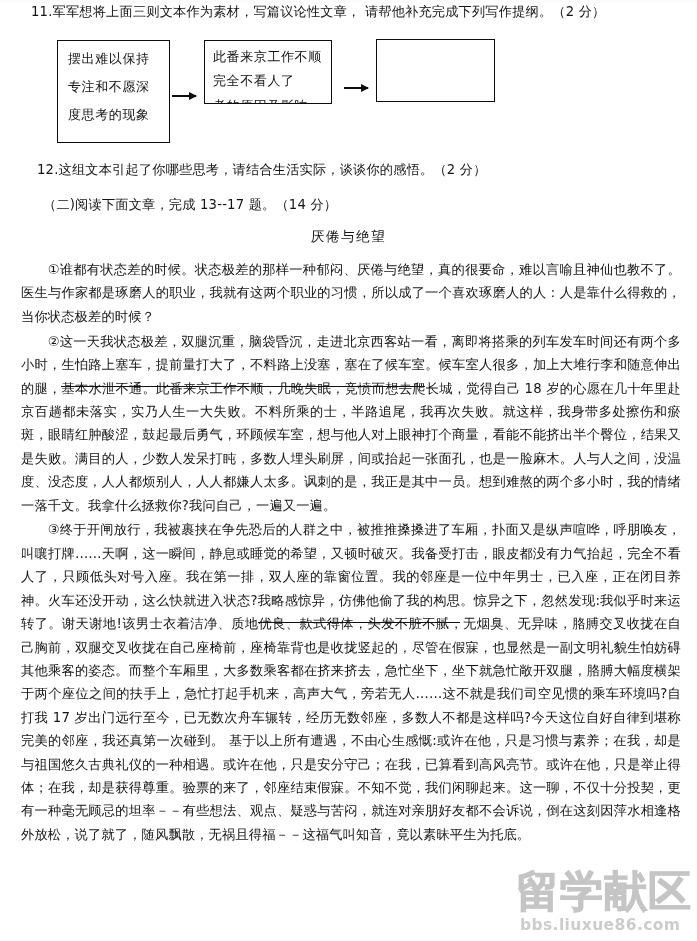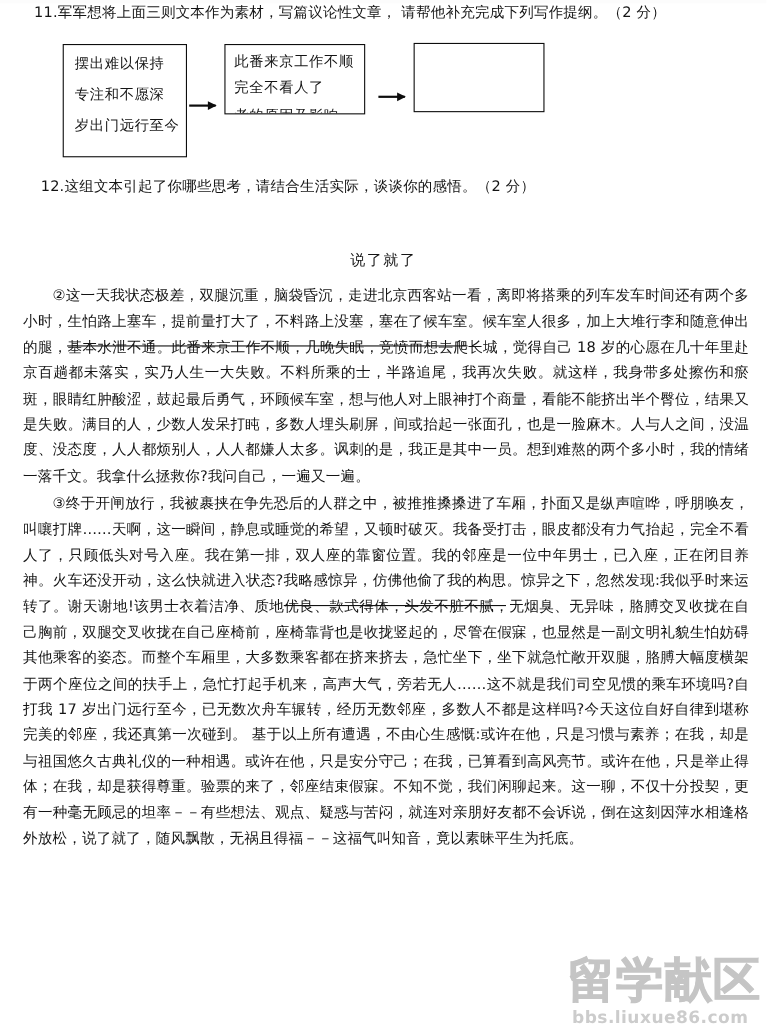--- a/index.html
+++ b/index.html
@@ -225,7 +225,7 @@
     <div class="dbox" id="box-1">
       <div class="dline">摆出难以保持</div>
       <div class="dline">专注和不愿深</div>
-      <div class="dline">岁出门远行至今</div>
+      <div class="dline">度思考的现象</div>
     </div>
 
     <div class="arrow" id="arrow-1"></div>

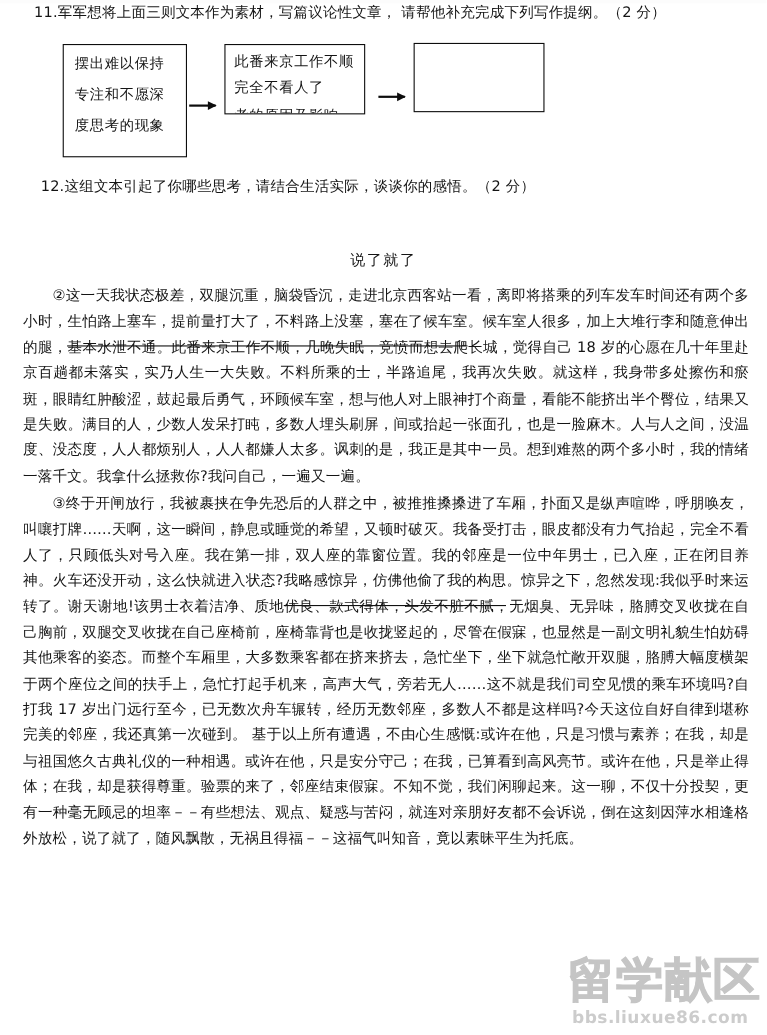--- a/index.html
+++ b/index.html
@@ -246,6 +246,7 @@
 
   <div class="q12">12.这组文本引起了你哪些思考，请结合生活实际，谈谈你的感悟。（2 分）</div>
 
+  <div class="sect2">（二)阅读下面文章，完成 13--17 题。（14 分）</div>
 
   <div class="article-title">说了就了</div>
 

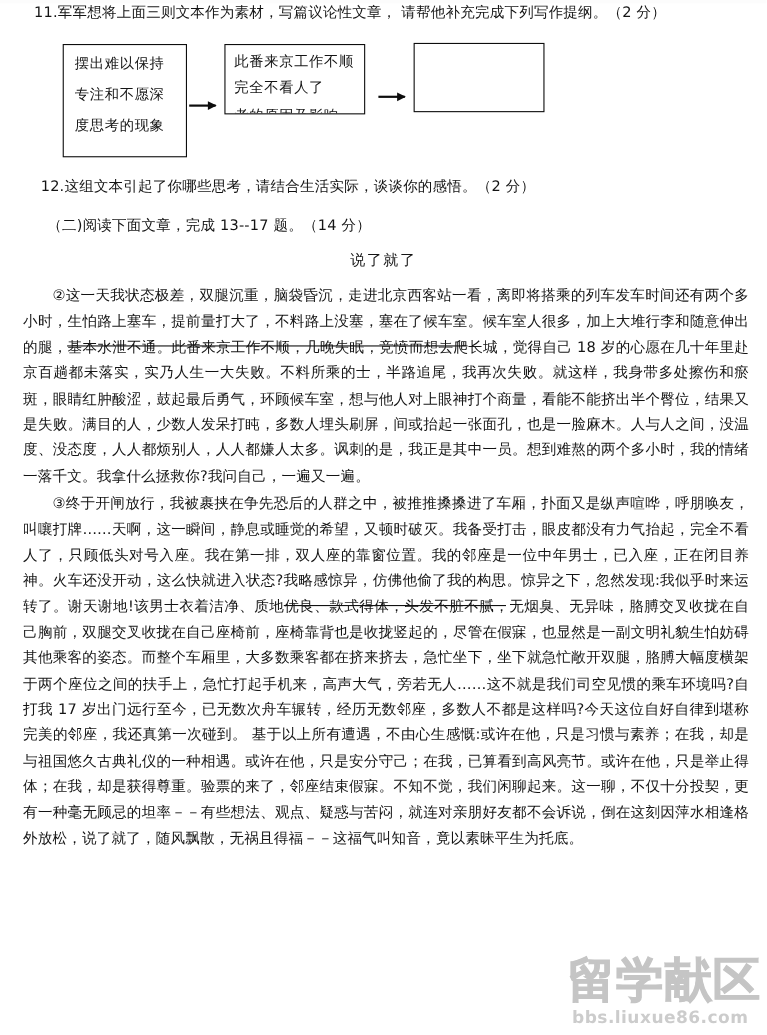--- a/index.html
+++ b/index.html
@@ -248,7 +248,7 @@
 
   <div class="sect2">（二)阅读下面文章，完成 13--17 题。（14 分）</div>
 
-  <div class="article-title">说了就了</div>
+  <div class="article-title">厌倦与绝望</div>
 
   <div class="article">
       <div class="para"><span class="marker">　　②</span><span>这一天我状态极差，双腿沉重，脑袋昏沉，走进北京西客站一看，离即将搭乘的列车发车时间还有两个多小时，</span><span class="u">生怕路上塞车，提前量打大了，不料路上没塞，塞在了候车室</span><span>。候车室人很多，加上大堆行李和随意伸出的腿，基本水泄不通。此番来京工作不顺，几晚失眠，竞愤而想去爬长城，觉得自己 18 岁的心愿在几十年里赴京百趟都未落实，实乃人生一大失败。不料所乘的士，半路追尾，我再次失败。就这样，我身带多处擦伤和瘀斑，眼睛红肿酸涩，鼓起最后勇气，环顾候车室，想与他人对上眼神打个商量，看能不能挤出半个臀位，结果又是失败。满目的人，少数人发呆打盹，多数人埋头刷屏，间或抬起一张面孔，也是一脸麻木。人与人之间，没温度、没态度，人人都烦别人，人人都嫌人太多。讽刺的是，我正是其中一员。想到难熬的两个多小时，我的情绪一落千文。我拿什么拯救你?我问自己，一遍又一遍。</span></div>

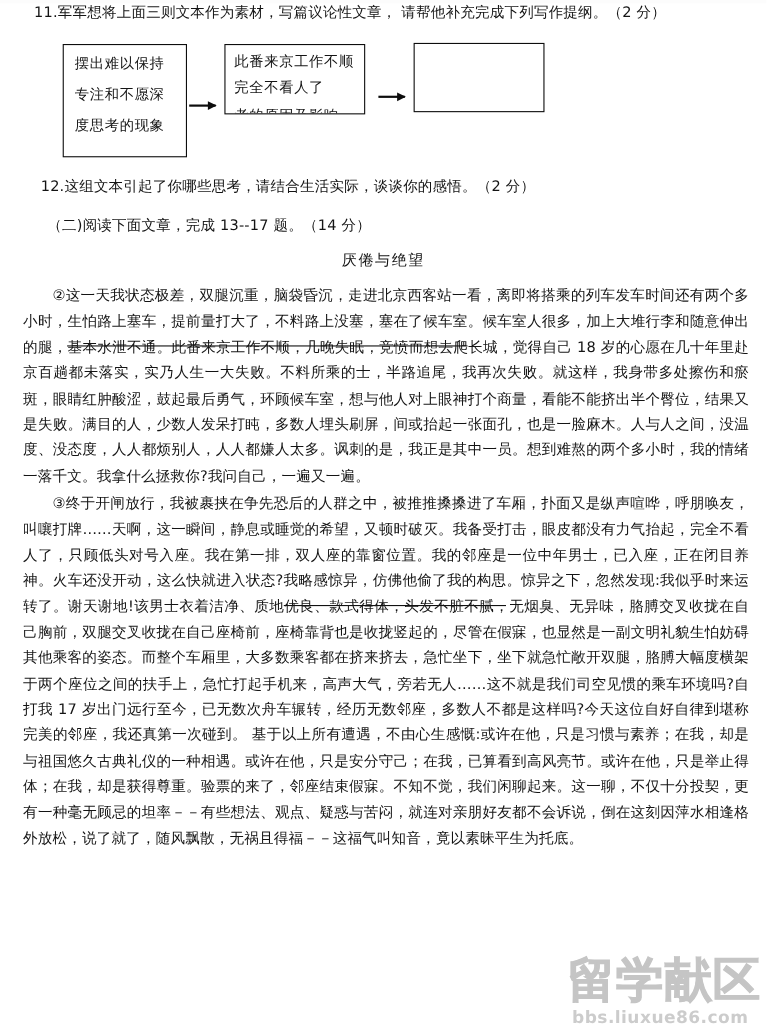--- a/index.html
+++ b/index.html
@@ -251,6 +251,7 @@
   <div class="article-title">厌倦与绝望</div>
 
   <div class="article">
+      <div class="para"><span class="marker">　　①</span><span>谁都有状态差的时候。状态极差的那样一种郁闷、厌倦与绝望，真的很要命，难以言喻且神仙也教不了。医生与作家都是琢磨人的职业，我就有这两个职业的习惯，所以成了一个喜欢琢磨人的人：人是靠什么得救的，当你状态极差的时候？</span></div>
       <div class="para"><span class="marker">　　②</span><span>这一天我状态极差，双腿沉重，脑袋昏沉，走进北京西客站一看，离即将搭乘的列车发车时间还有两个多小时，</span><span class="u">生怕路上塞车，提前量打大了，不料路上没塞，塞在了候车室</span><span>。候车室人很多，加上大堆行李和随意伸出的腿，基本水泄不通。此番来京工作不顺，几晚失眠，竞愤而想去爬长城，觉得自己 18 岁的心愿在几十年里赴京百趟都未落实，实乃人生一大失败。不料所乘的士，半路追尾，我再次失败。就这样，我身带多处擦伤和瘀斑，眼睛红肿酸涩，鼓起最后勇气，环顾候车室，想与他人对上眼神打个商量，看能不能挤出半个臀位，结果又是失败。满目的人，少数人发呆打盹，多数人埋头刷屏，间或抬起一张面孔，也是一脸麻木。人与人之间，没温度、没态度，人人都烦别人，人人都嫌人太多。讽刺的是，我正是其中一员。想到难熬的两个多小时，我的情绪一落千文。我拿什么拯救你?我问自己，一遍又一遍。</span></div>
       <div class="para"><span class="marker">　　③</span><span>终于开闸放行，我被裹挟在争先恐后的人群之中，被推推搡搡进了车厢，扑面又是纵声喧哗，呼朋唤友，叫嚷打牌……天啊，这一瞬间，静息或睡觉的希望，又顿时破灭。我备受打击，眼皮都没有力气抬起，完全不看人了，只顾低头对号入座。我在第一排，双人座的靠窗位置。我的邻座是一位中年男士，已入座，正在闭目养神。火车还没开动，这么快就进入状态?</span><span class="u">我略感惊异，仿佛他偷了我的构思</span><span>。惊异之下，忽然发现:我似乎时来运转了。谢天谢地!该男士衣着洁净、质地优良、款式得体，头发不脏不腻，无烟臭、无异味，胳膊交叉收拢在自己胸前，双腿交叉收拢在自己座椅前，座椅靠背也是收拢竖起的，尽管在假寐，也显然是一副文明礼貌生怕妨碍其他乘客的姿态。而整个车厢里，大多数乘客都在挤来挤去，急忙坐下，坐下就急忙敞开双腿，胳膊大幅度横架于两个座位之间的扶手上，急忙打起手机来，高声大气，旁若无人……这不就是我们司空见惯的乘车环境吗?自打我 17 岁出门远行至今，已无数次舟车辗转，经历无数邻座，多数人不都是这样吗?今天这位自好自律到堪称完美的邻座，我还真第一次碰到。 基于以上所有遭遇，不由心生感慨:或许在他，只是习惯与素养；在我，却是与祖国悠久古典礼仪的一种相遇。或许在他，只是安分守己；在我，已算看到高风亮节。或许在他，只是举止得体；在我，却是获得尊重。验票的来了，邻座结束假寐。不知不觉，我们闲聊起来。这一聊，不仅十分投契，更有一种毫无顾忌的坦率－－有些想法、观点、疑惑与苦闷，就连对亲朋好友都不会诉说，倒在这刻因萍水相逢格外放松，说了就了，随风飘散，无祸且得福－－这福气叫知音，竟以素昧平生为托底。</span></div>
     </div>

